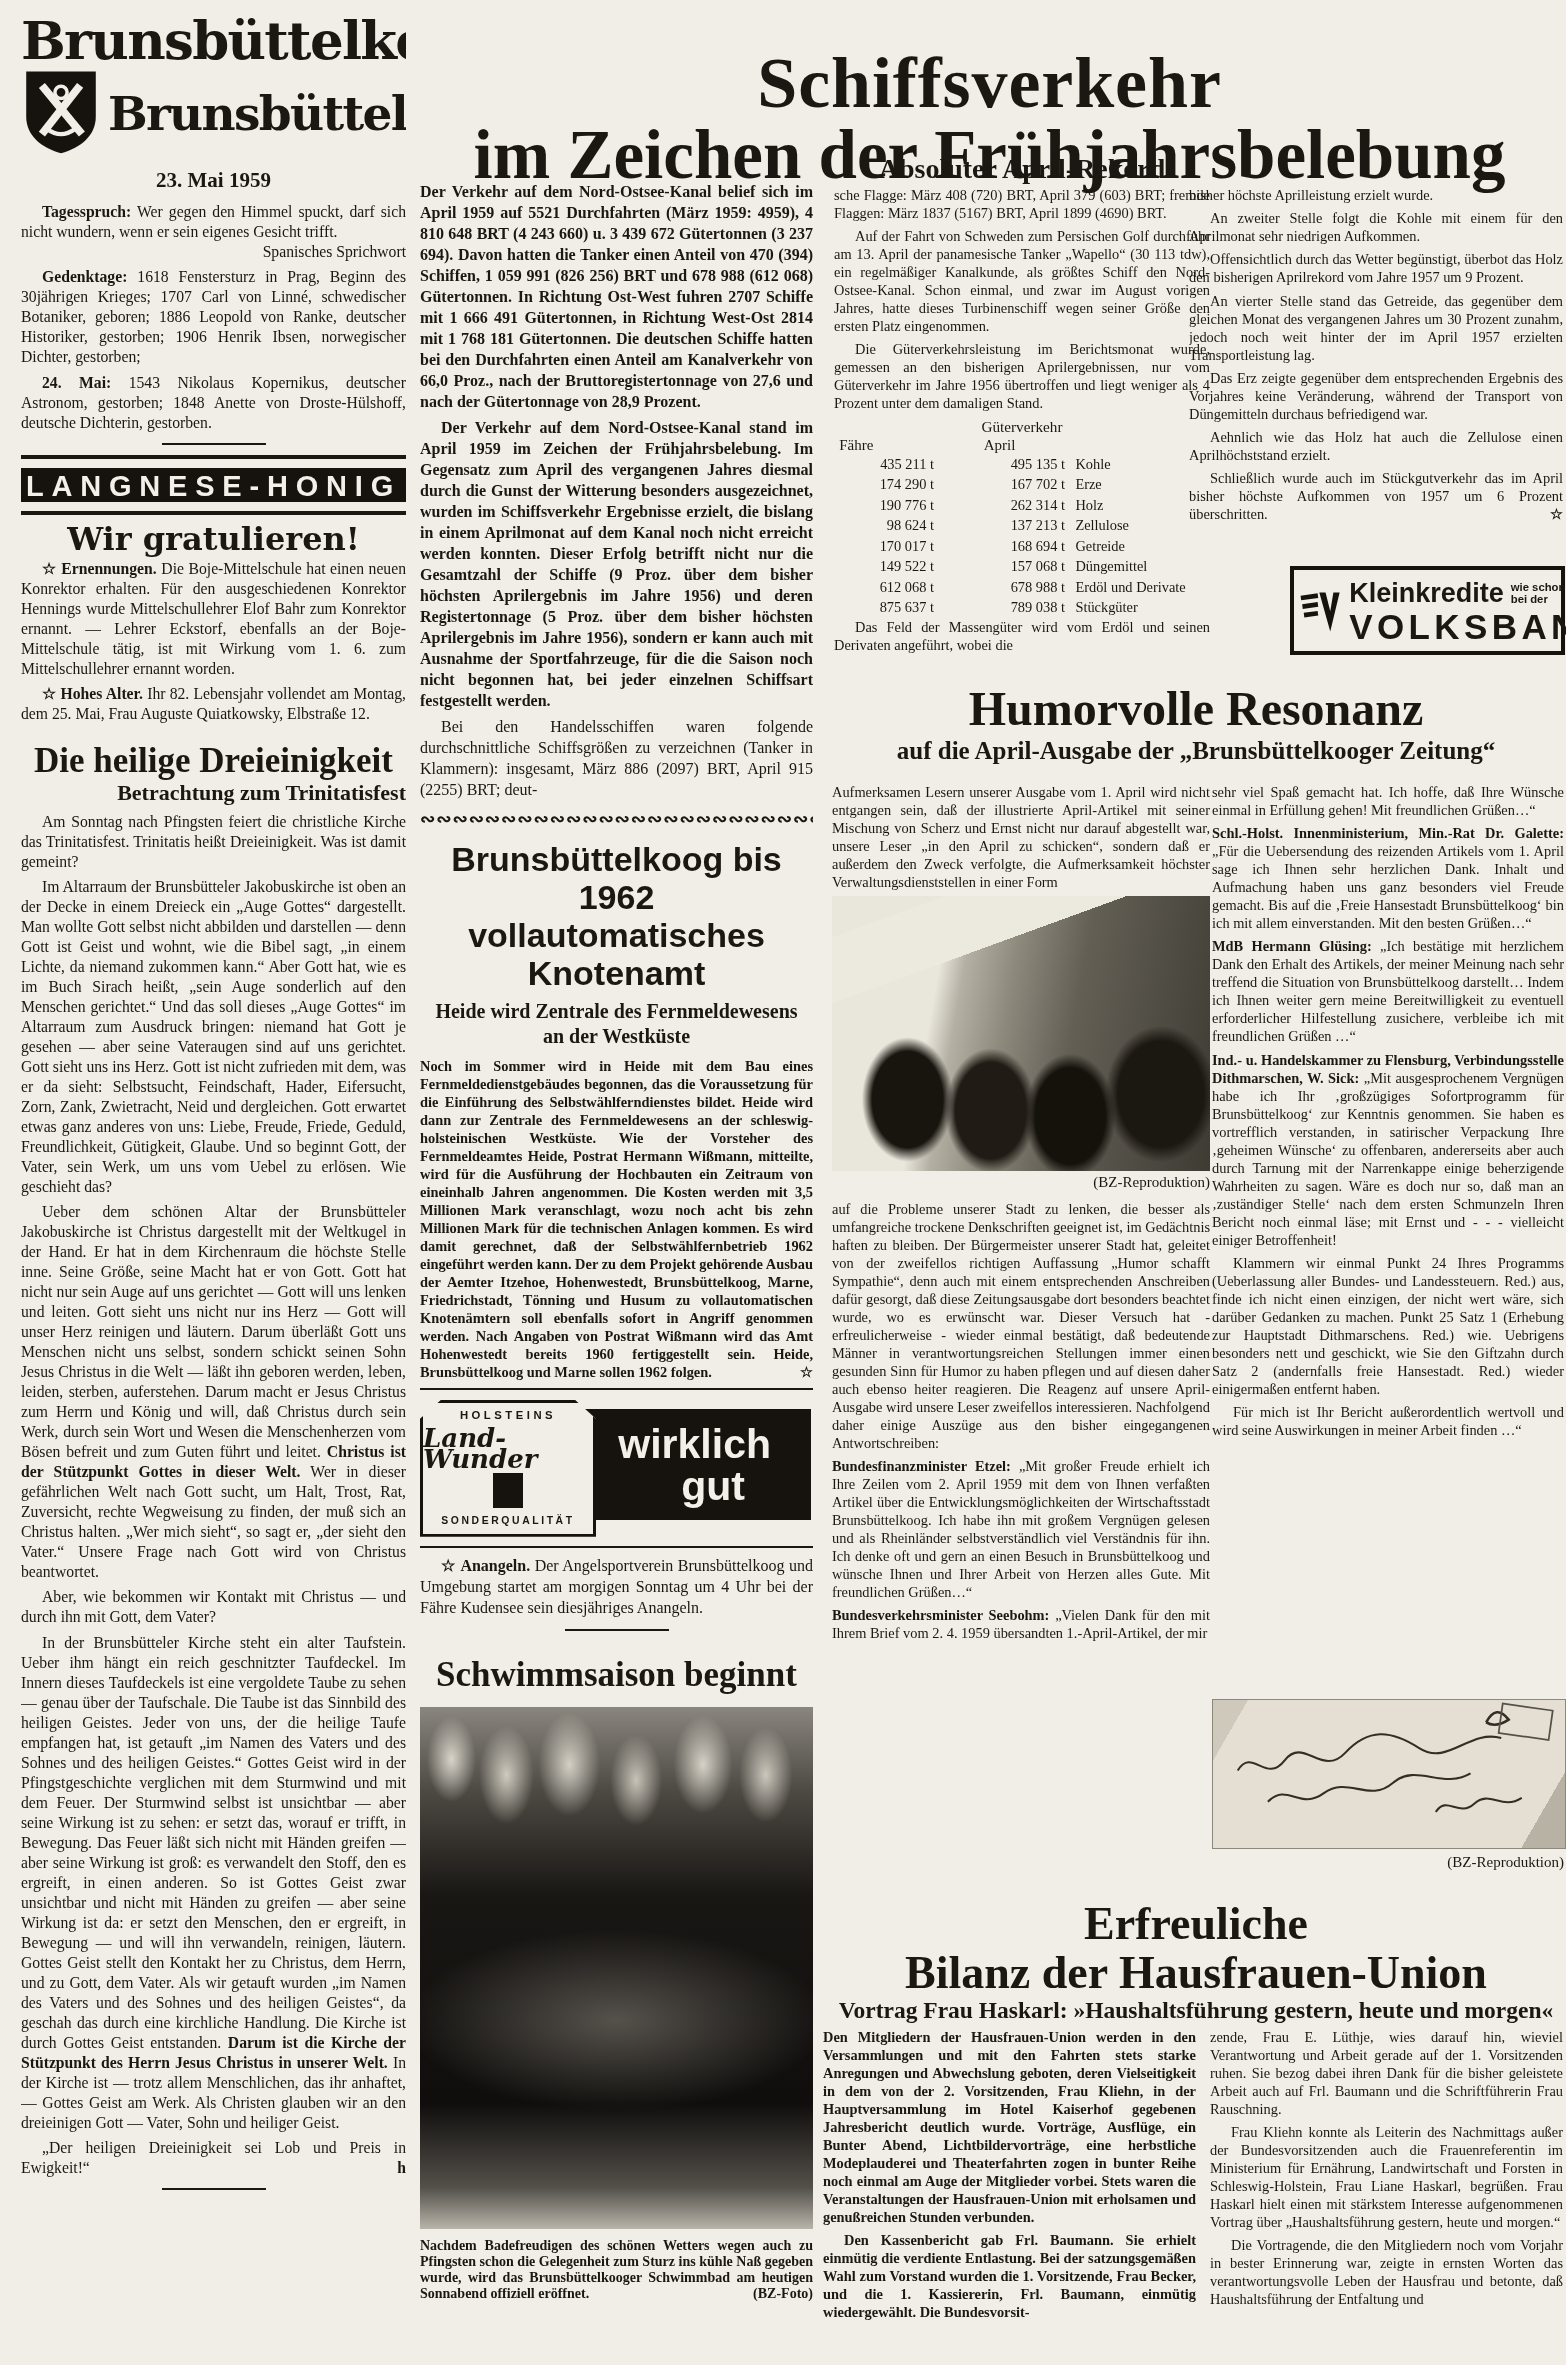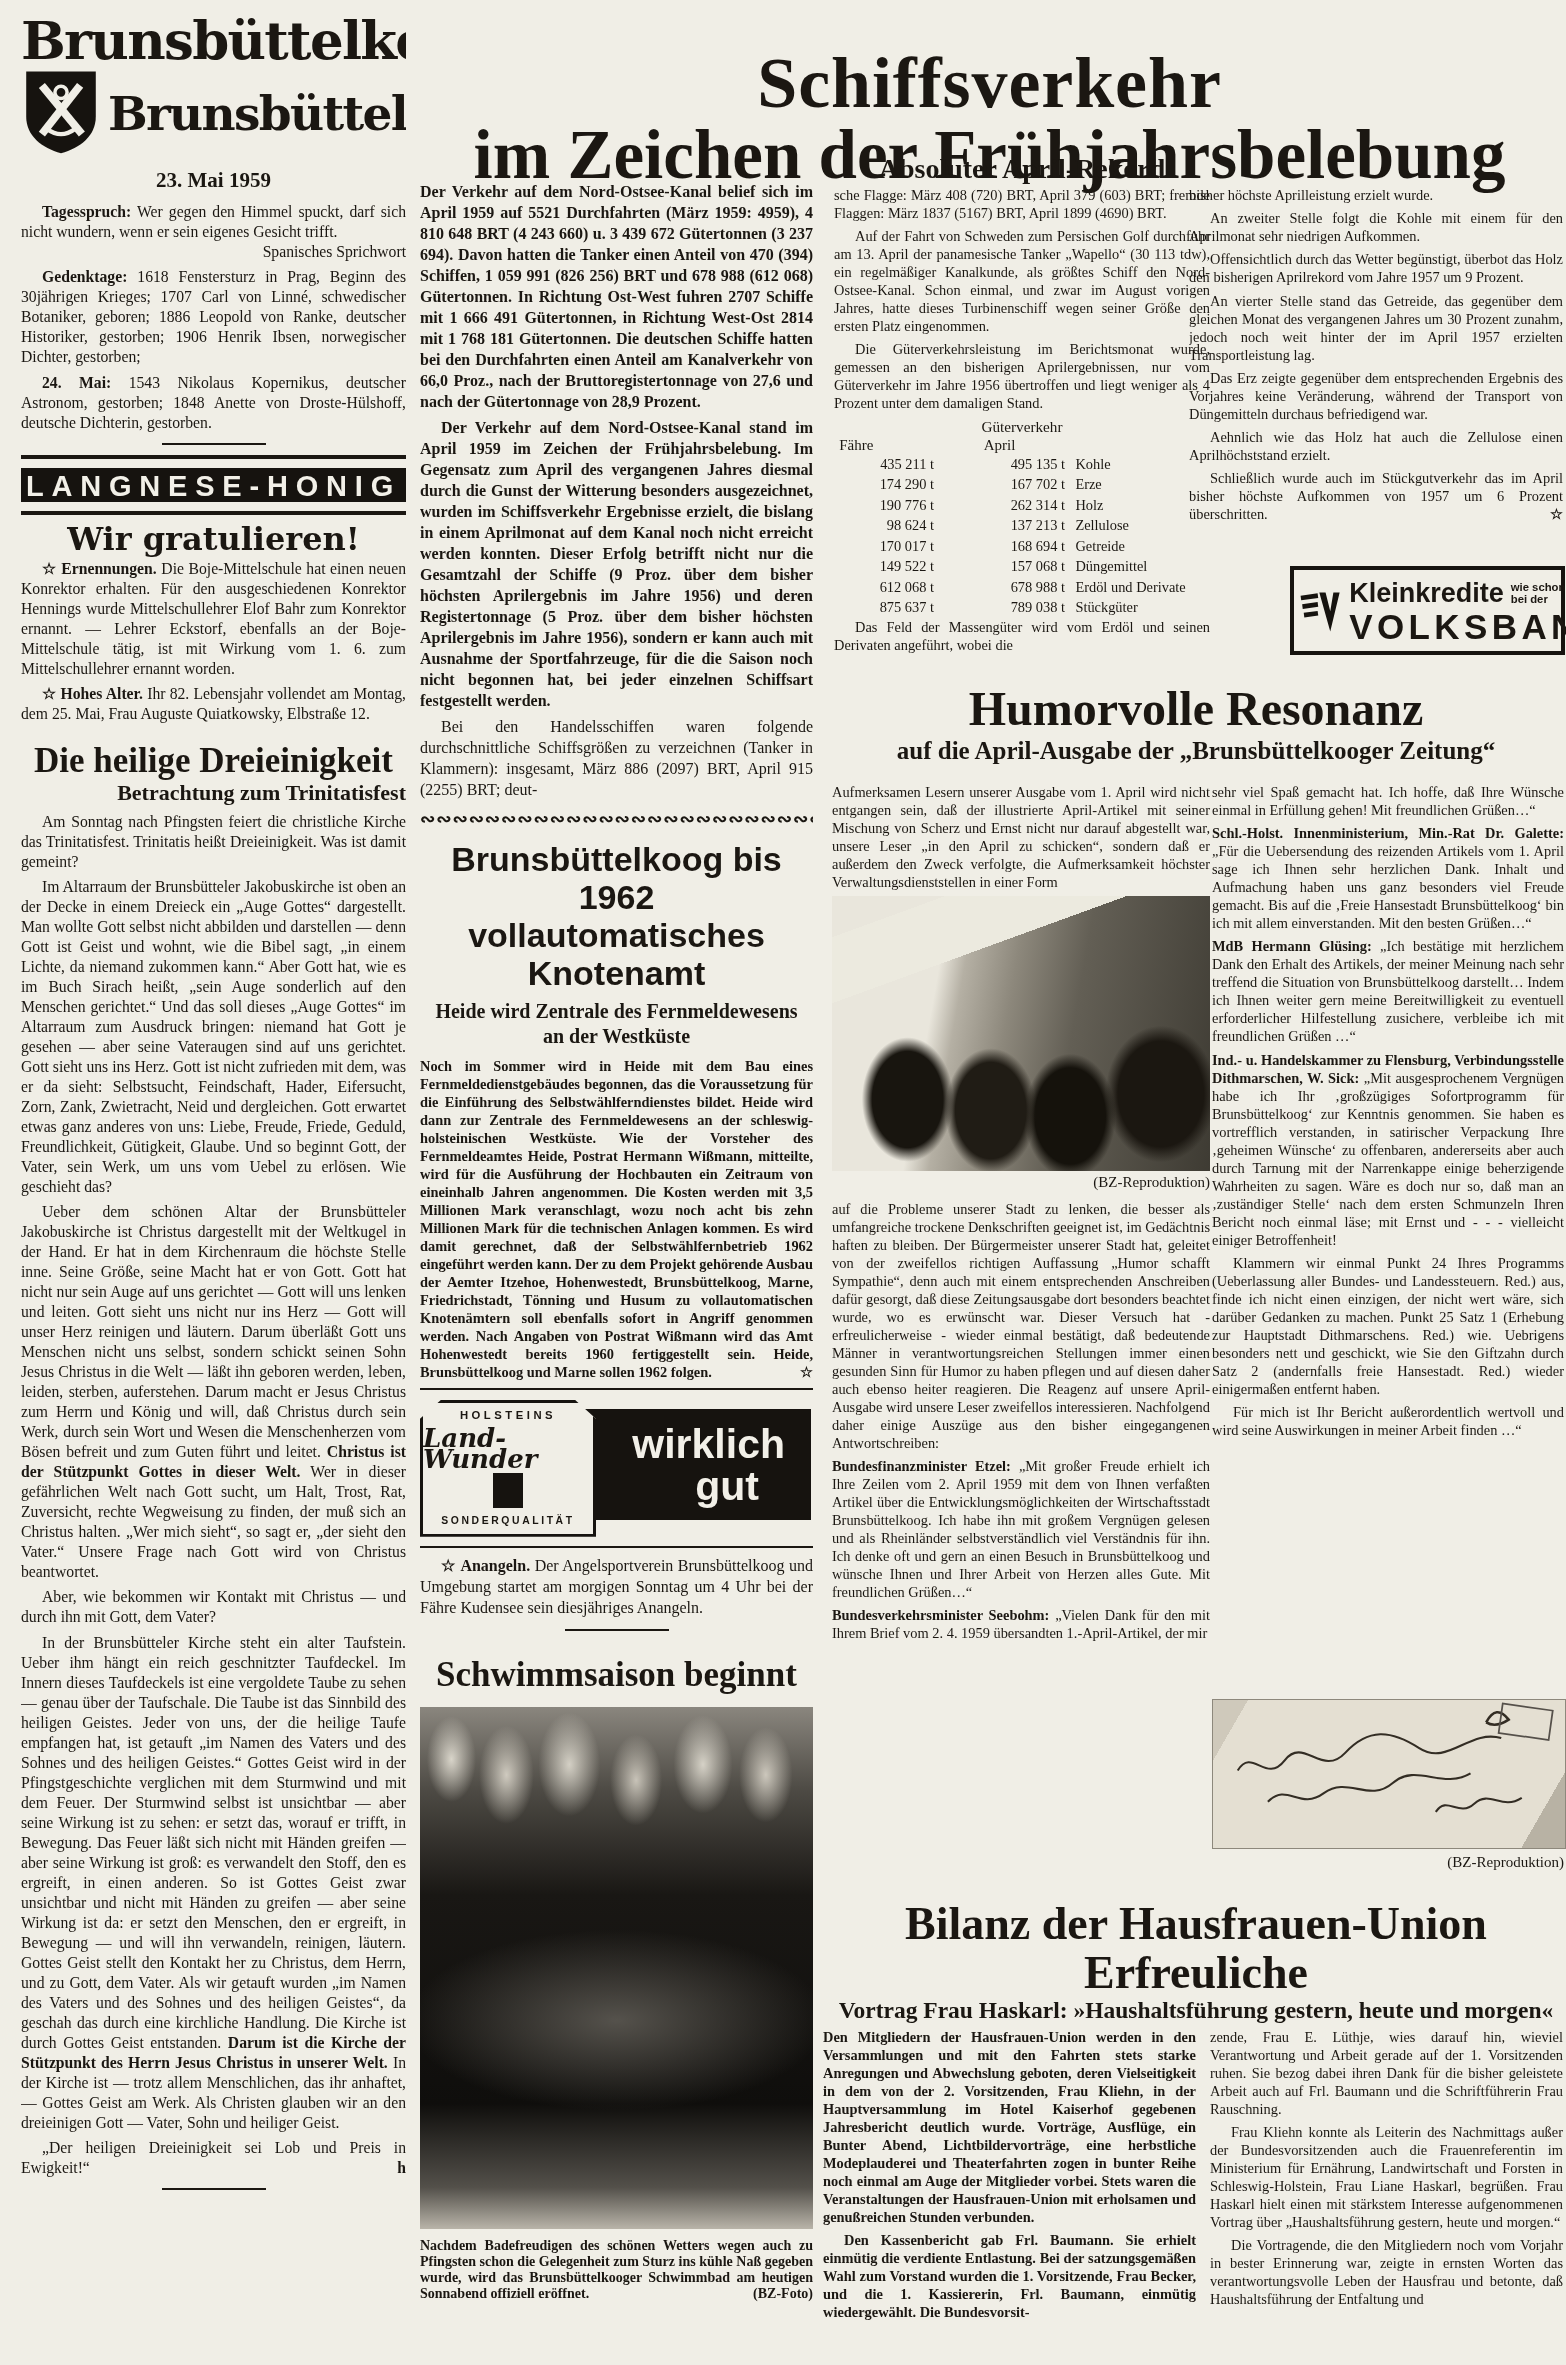--- a/index.html
+++ b/index.html
@@ -54,7 +54,7 @@
   .lw-shield{width:30px;height:35px;background:#16130f;margin:1.7px 0;}
   .lw-bottom{font-family:"Liberation Sans",sans-serif;font-weight:bold;font-size:10.4px;letter-spacing:2.6px;}
   .lw-black{position:absolute;left:104px;top:10.4px;width:287px;height:111px;background:#16130f;z-index:1;
-            display:flex;flex-direction:column;align-items:flex-end;justify-content:center;padding-right:26px;box-sizing:border-box;}
+            display:flex;flex-direction:column;align-items:flex-end;justify-content:center;padding-right:40px;box-sizing:border-box;}
   .lw-s1{color:#f2f0e8;font-family:"Liberation Sans",sans-serif;font-weight:bold;font-size:41px;line-height:42px;}
   .lw-s2{color:#f2f0e8;font-family:"Liberation Sans",sans-serif;font-weight:bold;font-size:41px;line-height:42px;margin-right:26px;}
 

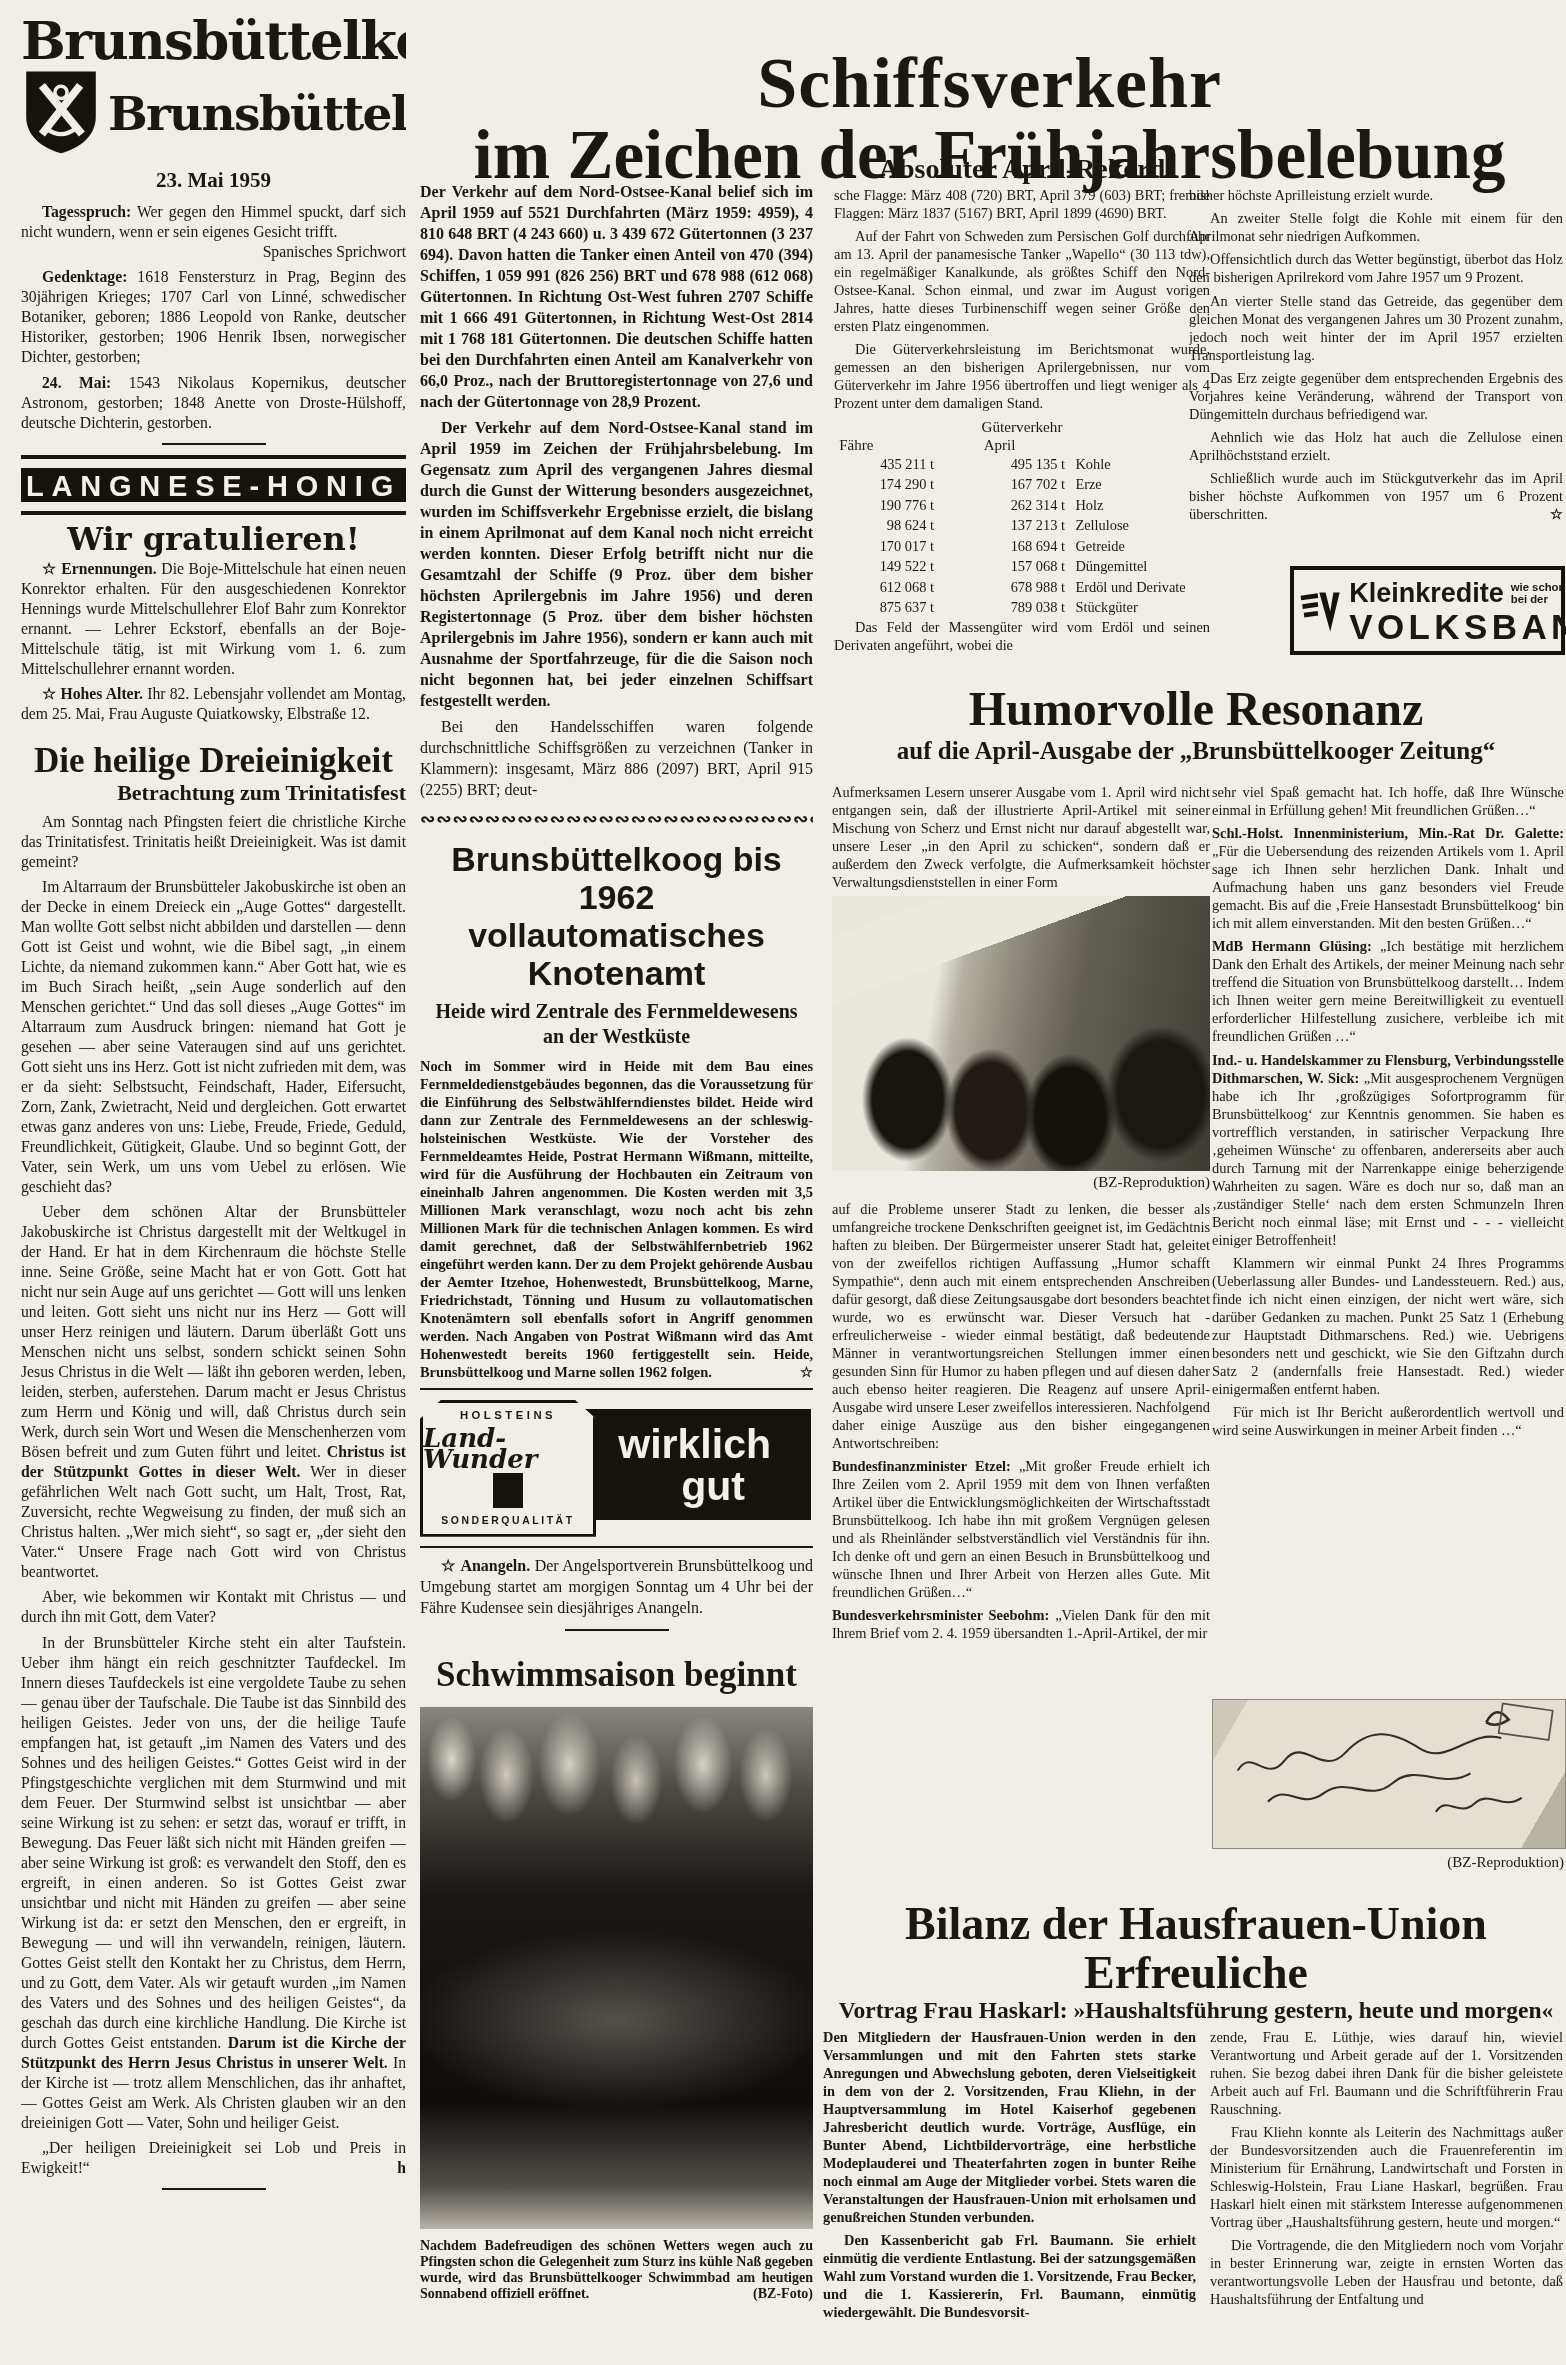--- a/index.html
+++ b/index.html
@@ -358,8 +358,8 @@
   </div>
 
   <div id="hf-head">
+    <div class="h-hf">Erfreuliche</div>
     <div class="h-hf">Bilanz der Hausfrauen-Union</div>
-    <div class="h-hf">Erfreuliche</div>
     <div class="sub-hf">Vortrag Frau Haskarl: »Haushaltsführung gestern, heute und morgen«</div>
   </div>
 

